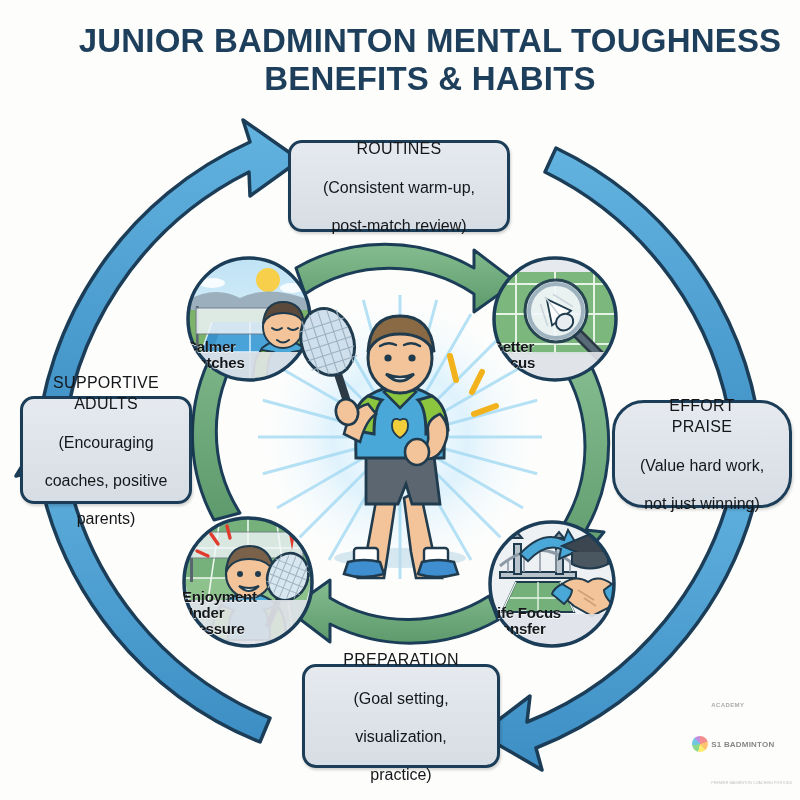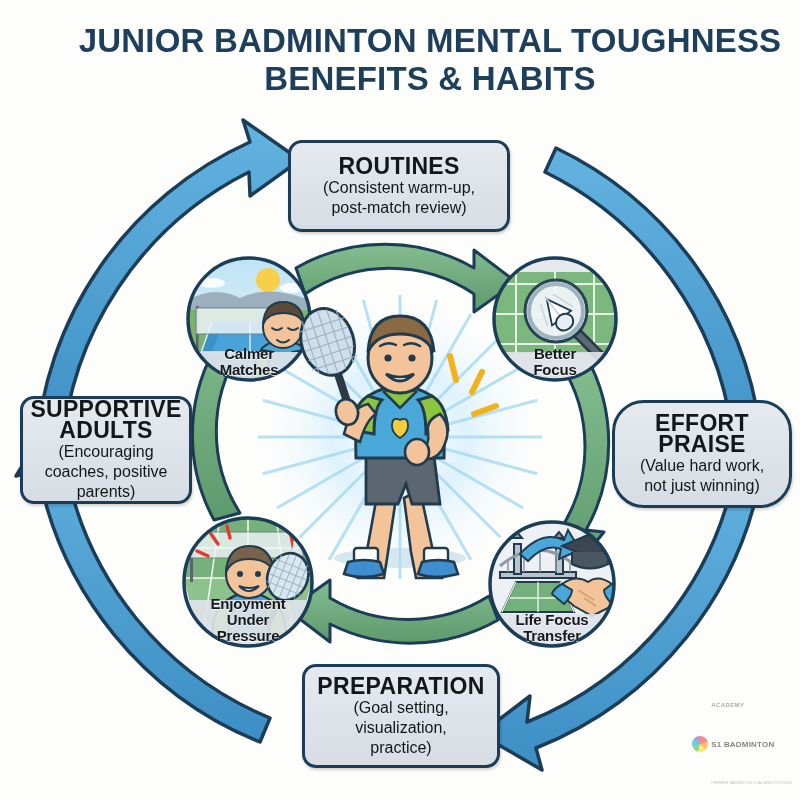--- a/index.html
+++ b/index.html
@@ -41,8 +41,8 @@
     display:flex;flex-direction:column;justify-content:center;align-items:center;
   }
   .cbox .ttl{
-    font-weight:bold;color:#14171a;
-    font-size:23px;line-height:21px;letter-spacing:0.3px;
+    font-weight:normal;color:#14171a;
+    font-size:16px;line-height:21px;letter-spacing:0.3px;
   }
   .cbox .sub{
     color:#14171a;font-size:16px;line-height:18px;margin-top:2px;

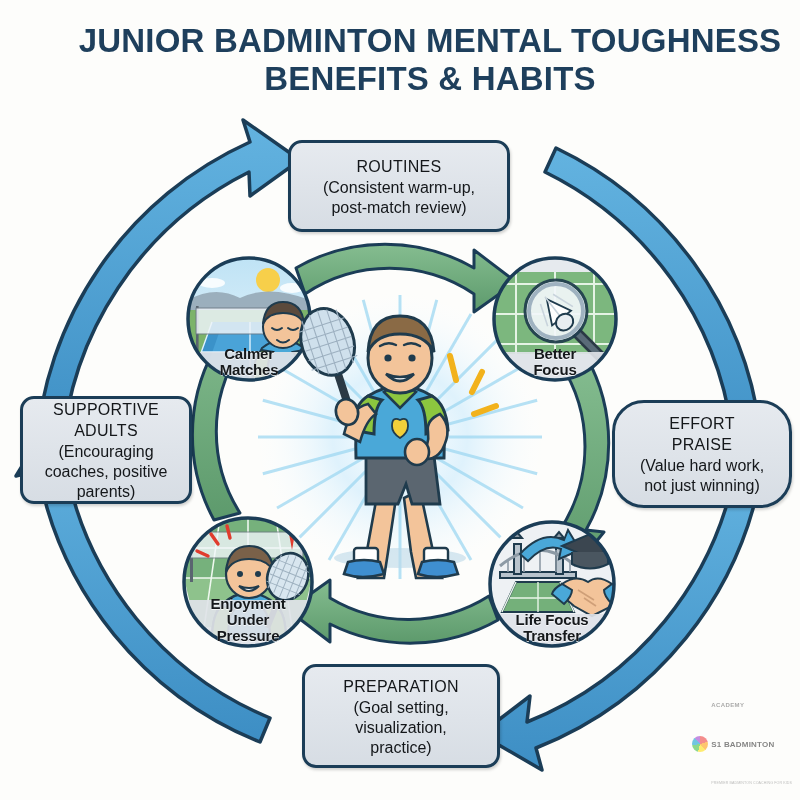--- a/index.html
+++ b/index.html
@@ -45,7 +45,7 @@
     font-size:16px;line-height:21px;letter-spacing:0.3px;
   }
   .cbox .sub{
-    color:#14171a;font-size:16px;line-height:18px;margin-top:2px;
+    color:#14171a;font-size:16px;line-height:18px;margin-top:20px;
   }
 
   #box-routines{left:288px;top:140px;width:222px;height:92px;}

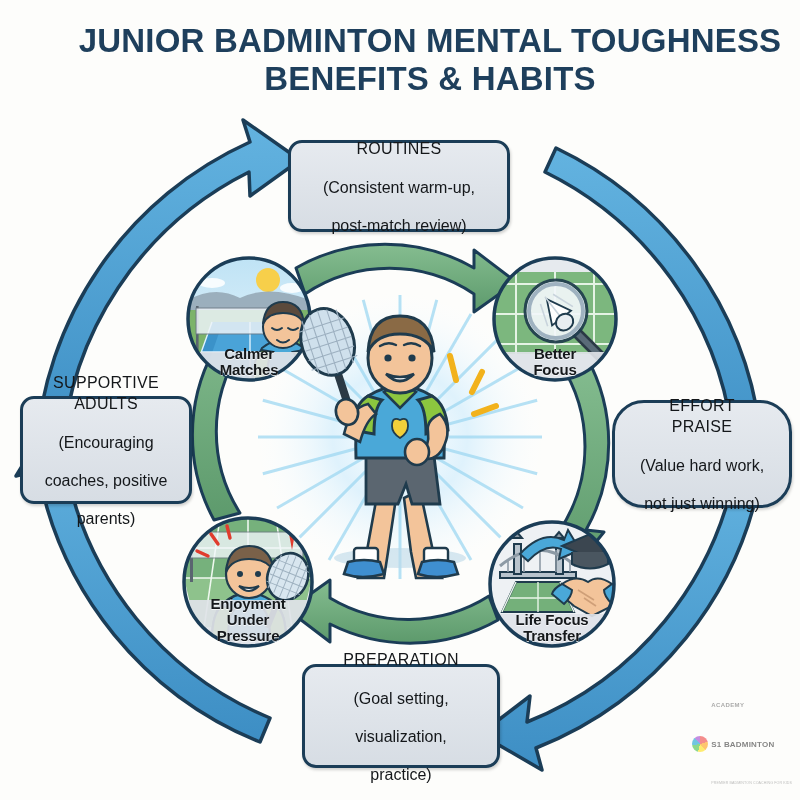--- a/index.html
+++ b/index.html
@@ -62,8 +62,8 @@
     background:#dfe3e8;
   }
   .bcircle .cap{
-    position:absolute;left:0;right:0;bottom:4px;
-    text-align:center;font-weight:bold;color:#15181b;
+    position:absolute;left:0;right:0;bottom:11px;
+    font-weight:bold;color:#15181b;
     font-size:15px;line-height:16px;letter-spacing:-0.2px;
     z-index:5;text-shadow:0 1px 0 rgba(255,255,255,.75);
   }

